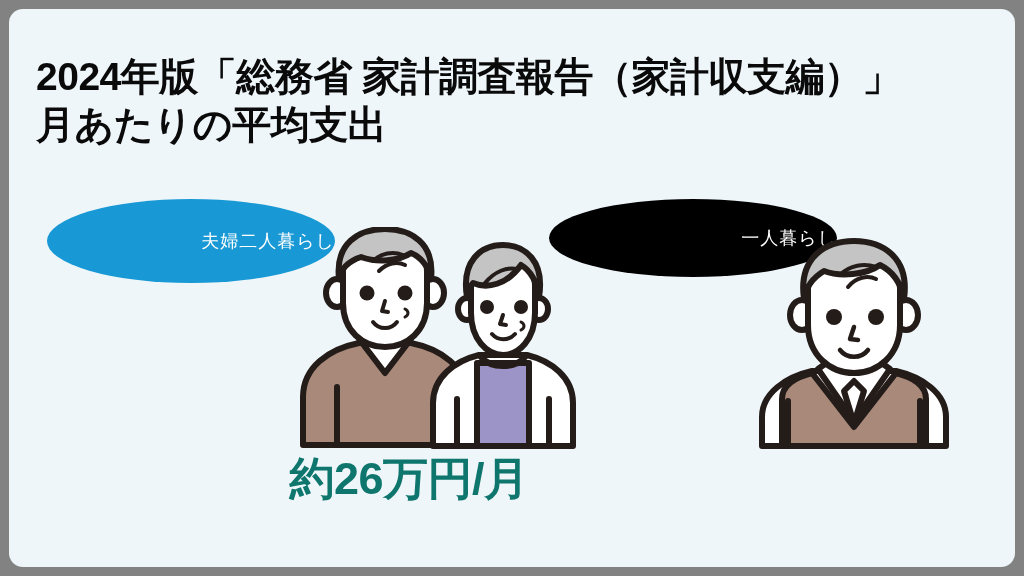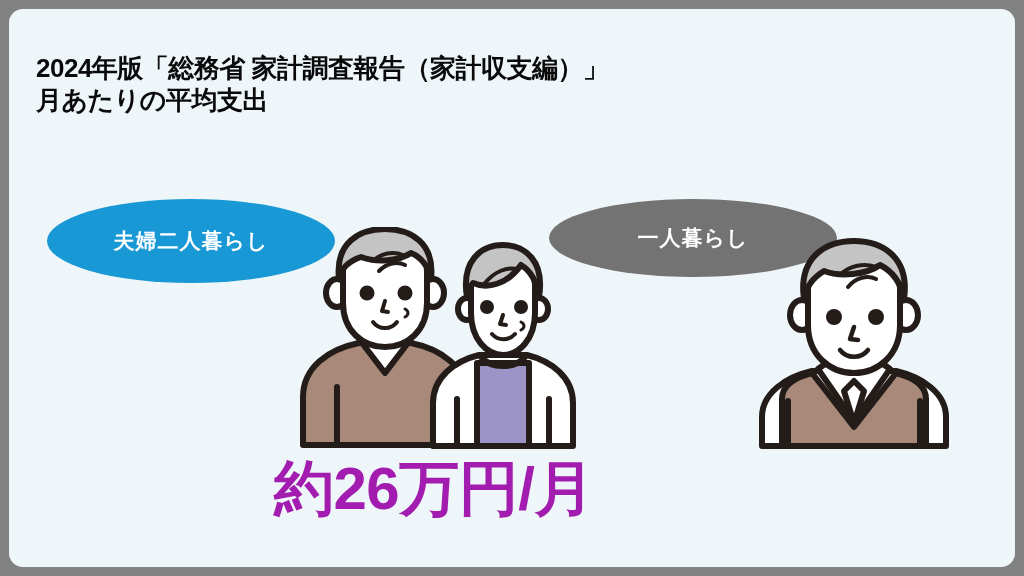--- a/index.html
+++ b/index.html
@@ -39,7 +39,7 @@
     top: 44px;
     width: 960px;
     color: #0a0a0a;
-    font-size: 26px;
+    font-size: 39px;
     font-weight: bold;
     line-height: 1.23;
     letter-spacing: -0.5px;

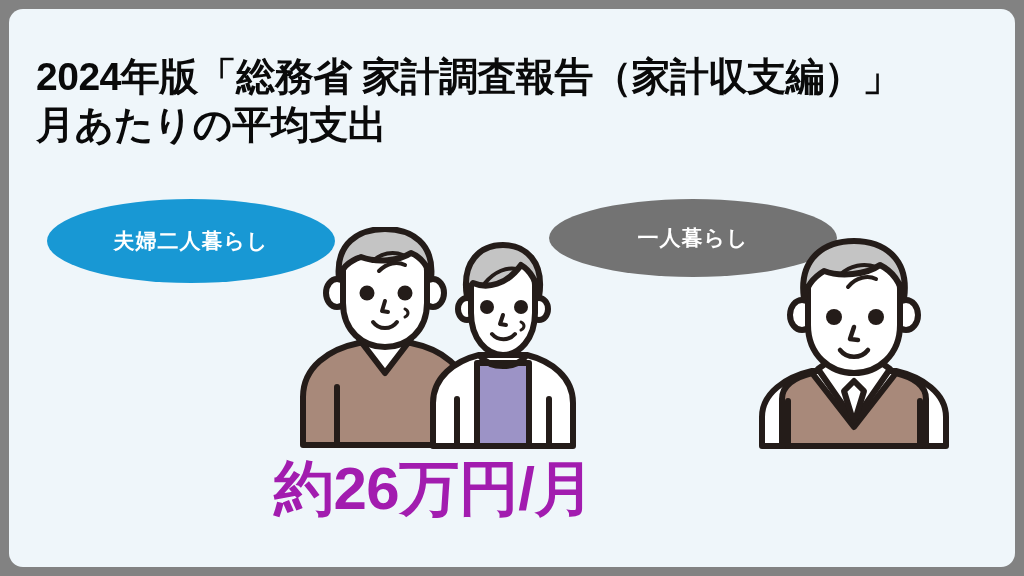--- a/index.html
+++ b/index.html
@@ -51,11 +51,11 @@
     position: absolute;
     display: flex;
     align-items: center;
-    justify-content: center;
+    justify-content: flex-end;
     border-radius: 50%;
     color: #ffffff;
-    font-size: 21px;
-    font-weight: bold;
+    font-size: 18px;
+    font-weight: normal;
     letter-spacing: 1px;
   }
   .badge-left  { left: 38px;  top: 190px; width: 288px; height: 84px; }

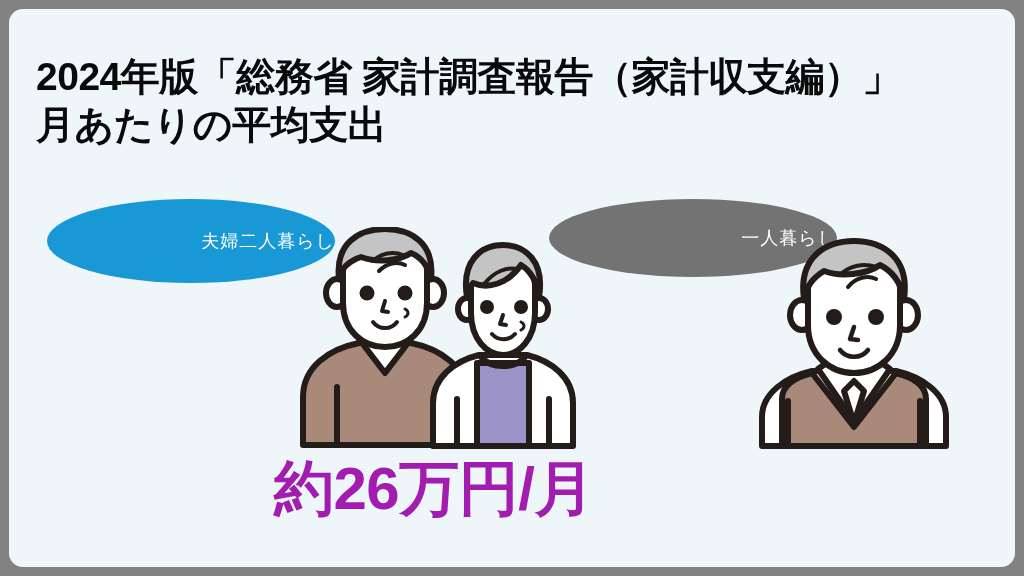--- a/index.html
+++ b/index.html
@@ -91,7 +91,7 @@
       <span>夫婦二人暮らし</span>
     </div>
 
-    <div class="badge badge-right" style="background:#737373;">
+    <div class="badge badge-right" style="background:#000000;">
       <span>一人暮らし</span>
     </div>
 

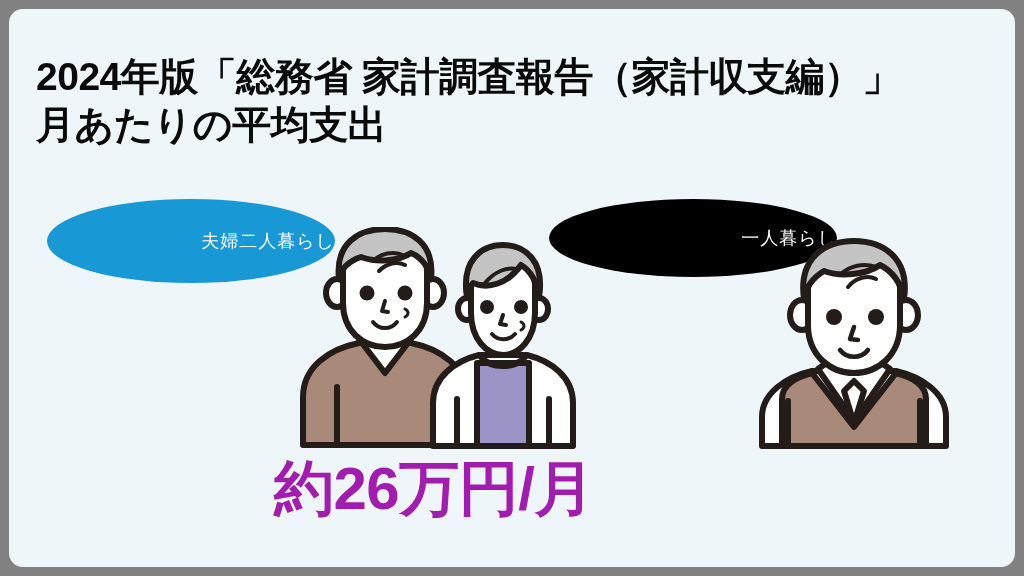--- a/index.html
+++ b/index.html
@@ -69,8 +69,8 @@
   
   .amount {
     position: absolute;
-    color: #a21caf;
-    font-size: 60px;
+    color: #0f766e;
+    font-size: 45px;
     font-weight: bold;
     letter-spacing: -0.5px;
     white-space: nowrap;

